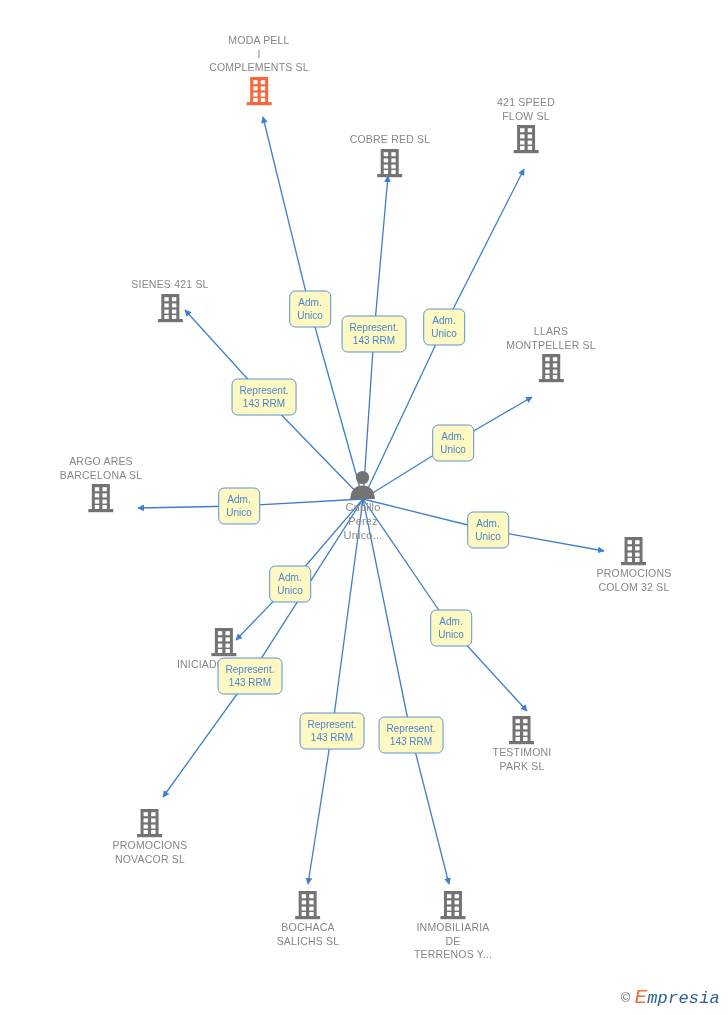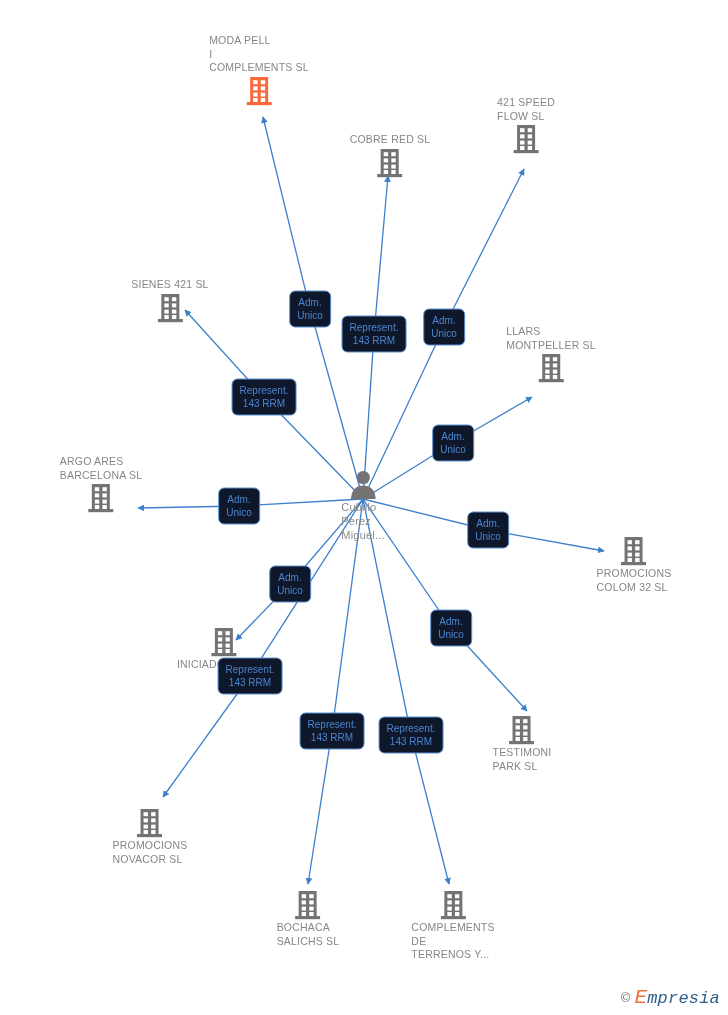--- a/index.html
+++ b/index.html
@@ -12,7 +12,7 @@
     -webkit-font-smoothing:antialiased;
   }
   #graph{position:absolute;left:0;top:0;width:728px;height:1015px;}
-  .node{position:absolute;transform:translate(-50%,0);}
+  .node{position:absolute;transform:translate(-50%,0);text-align:center;}
   .node .ico{display:block;margin:0 auto;}
   .node .cap{
     color:#868686;

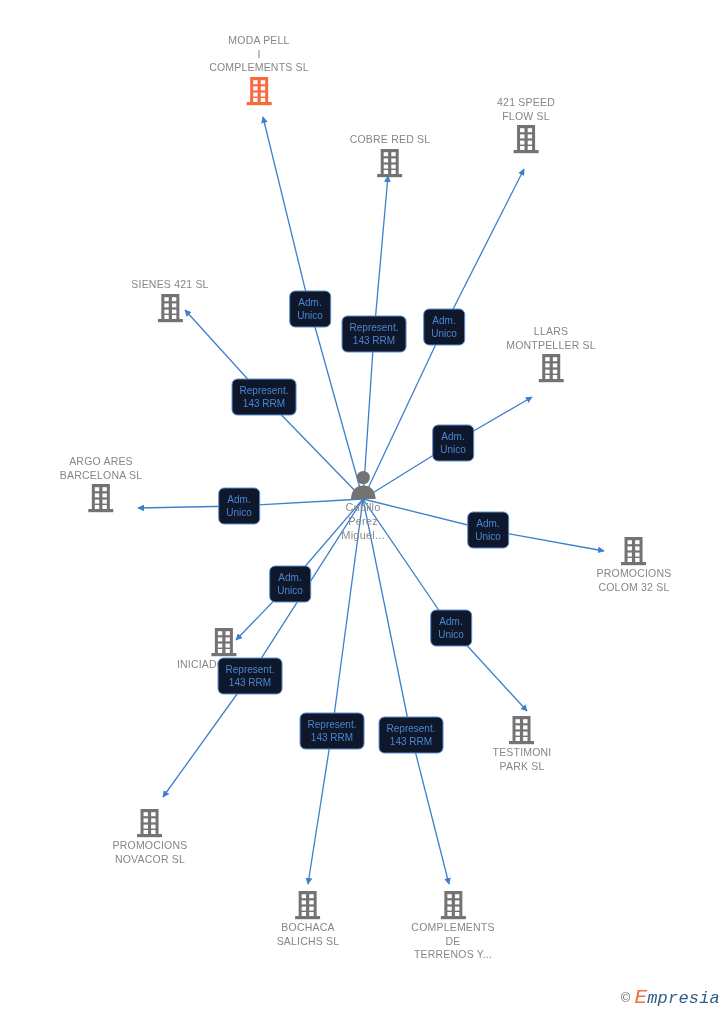--- a/index.html
+++ b/index.html
@@ -27,7 +27,7 @@
   .elabel{
     position:absolute;
     transform:translate(-50%,-50%);
-    background:#0f172a;
+    background:#fef9c3;
     border:1.3px solid #5b92d4;
     border-radius:6px;
     color:#4a86cf;

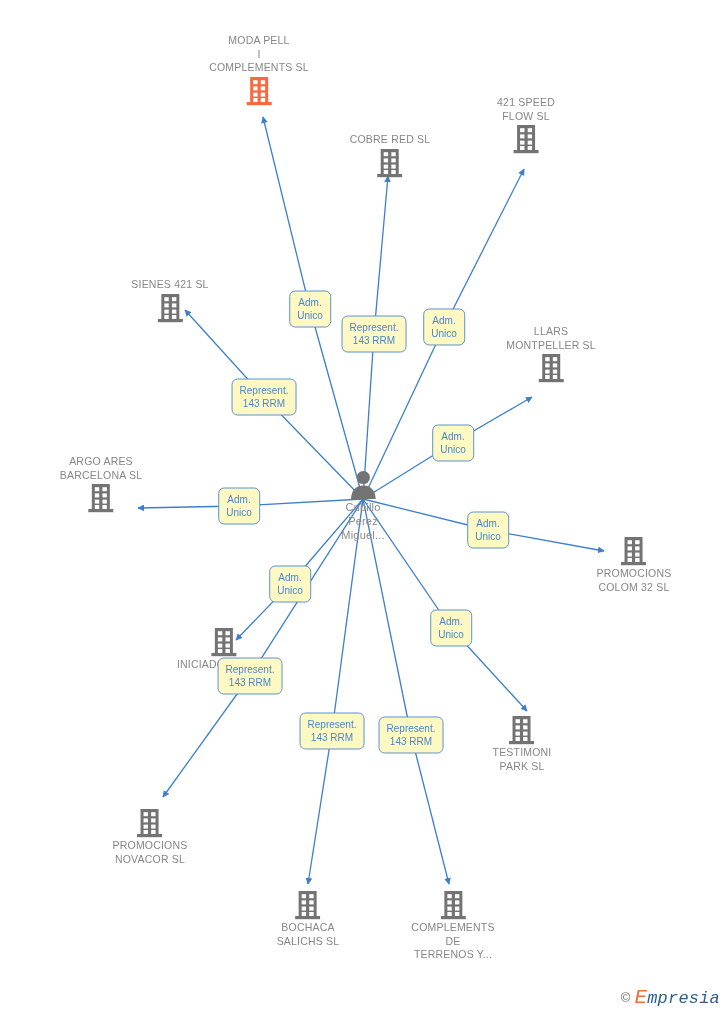--- a/index.html
+++ b/index.html
@@ -96,7 +96,7 @@
           <path d="M2.6 30 C3.2 20.6 8.2 16.6 15 16.6 C21.8 16.6 26.8 20.6 27.4 30 Z" fill="#737373"></path>
         </svg></span><div class="cap">Cubillo
 Perez
-Miguel...</div></div>
+Unico...</div></div>
     <div class="node capTop" style="left: 259px; top: 34px;"><div class="cap">MODA PELL
 I
 COMPLEMENTS SL</div><span><svg width="26" height="30" viewBox="0 0 26 30" class="ico">

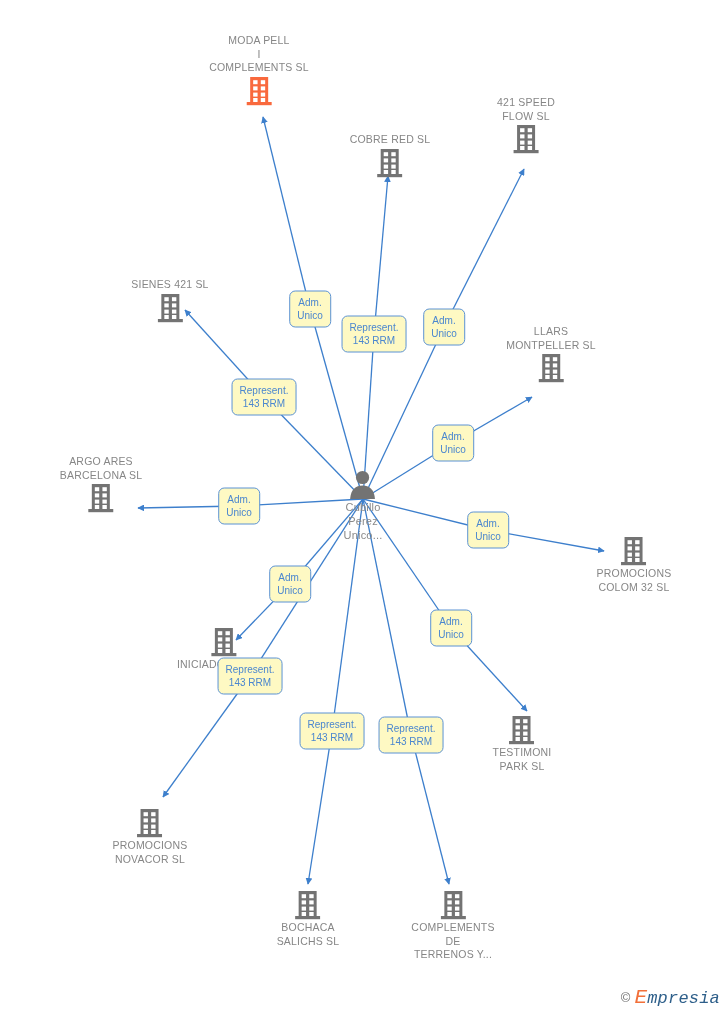--- a/index.html
+++ b/index.html
@@ -249,7 +249,7 @@
           <rect x="14.6" y="16.6" width="4.4" height="4" fill="#fff"></rect>
           <rect x="7" y="22" width="4.4" height="4" fill="#fff"></rect>
           <rect x="14.6" y="22" width="4.4" height="4" fill="#fff"></rect>
-        </svg></span><div class="cap">COMPLEMENTS
+        </svg></span><div class="cap">INMOBILIARIA
 DE
 TERRENOS Y...</div></div>
   </div>

